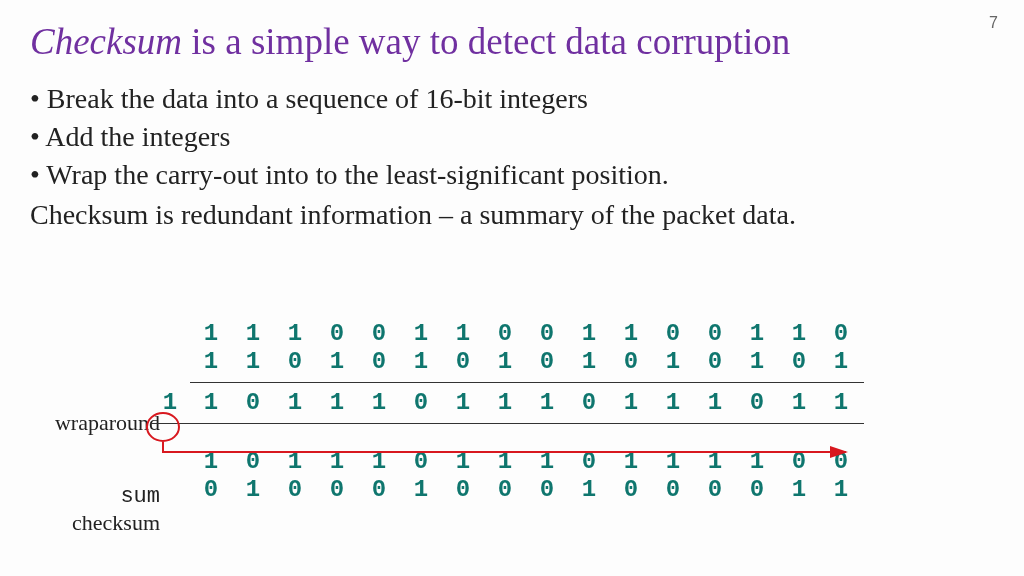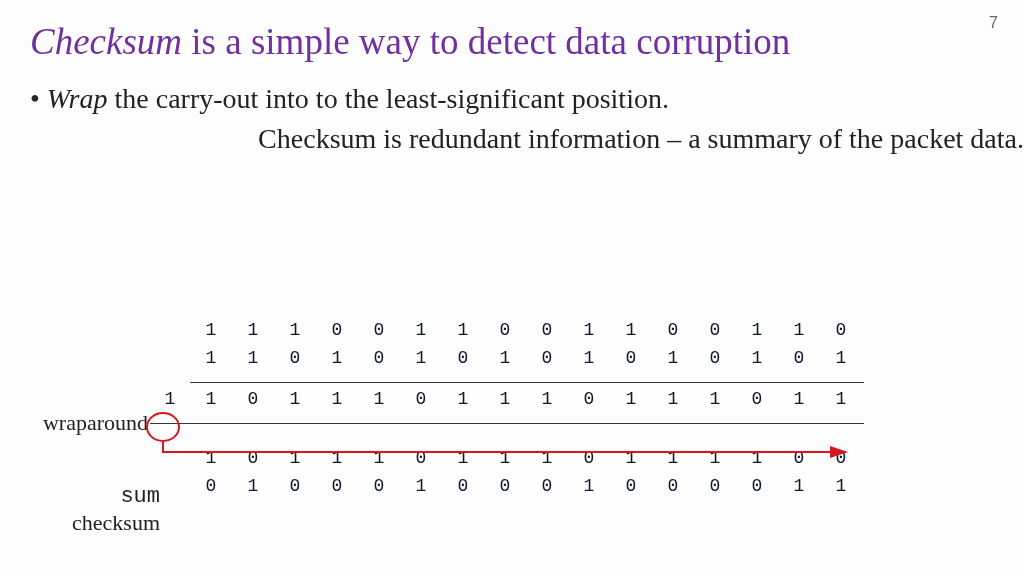--- a/index.html
+++ b/index.html
@@ -119,6 +119,7 @@
 </h1>
 
 <div class="bullets">
+  <div class="bullet">Break the data into a sequence of 16-bit integers</div>
   <div class="bullet"><span class="em">Wrap</span><span> the carry-out into to the least-significant position.</span></div>
 </div>
 

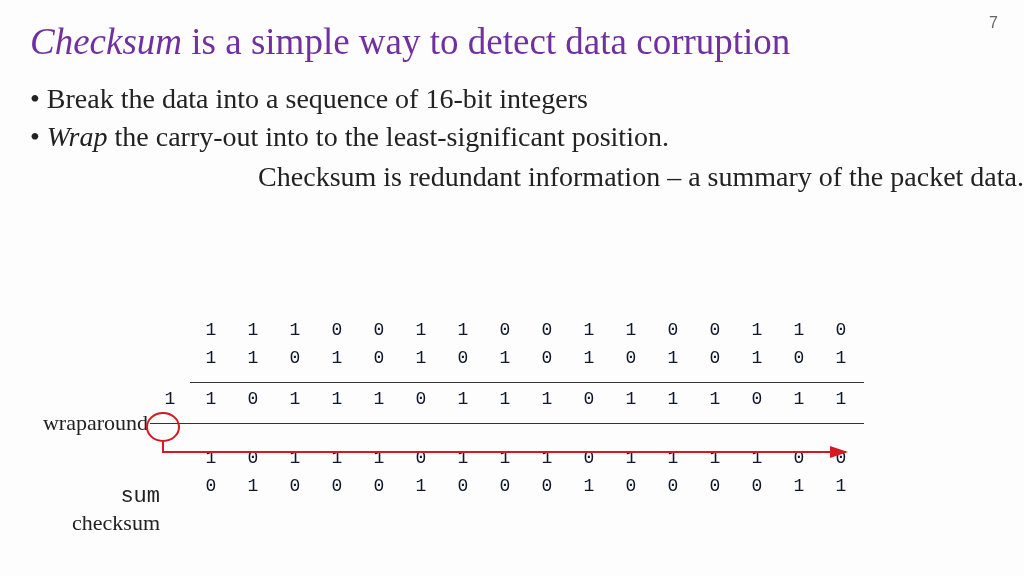--- a/index.html
+++ b/index.html
@@ -120,6 +120,7 @@
 
 <div class="bullets">
   <div class="bullet">Break the data into a sequence of 16-bit integers</div>
+  <div class="bullet">Add the integers</div>
   <div class="bullet"><span class="em">Wrap</span><span> the carry-out into to the least-significant position.</span></div>
 </div>
 

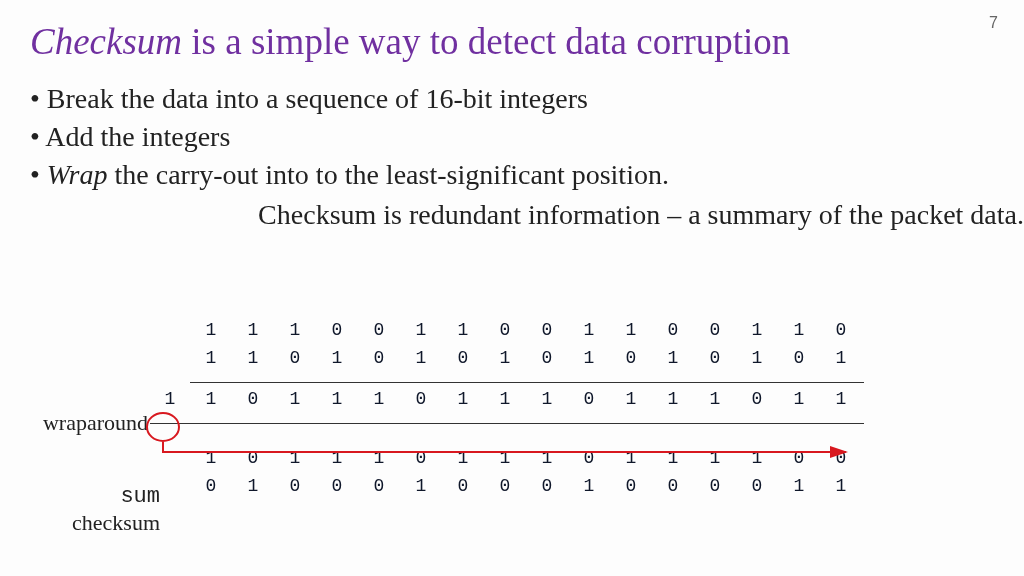--- a/index.html
+++ b/index.html
@@ -39,7 +39,7 @@
     .bullet::before {
       content: "• ";
     }
-    .em { font-style: italic; }
+    .em { }
     .summary {
       font-size: 28px;
       color: #222;

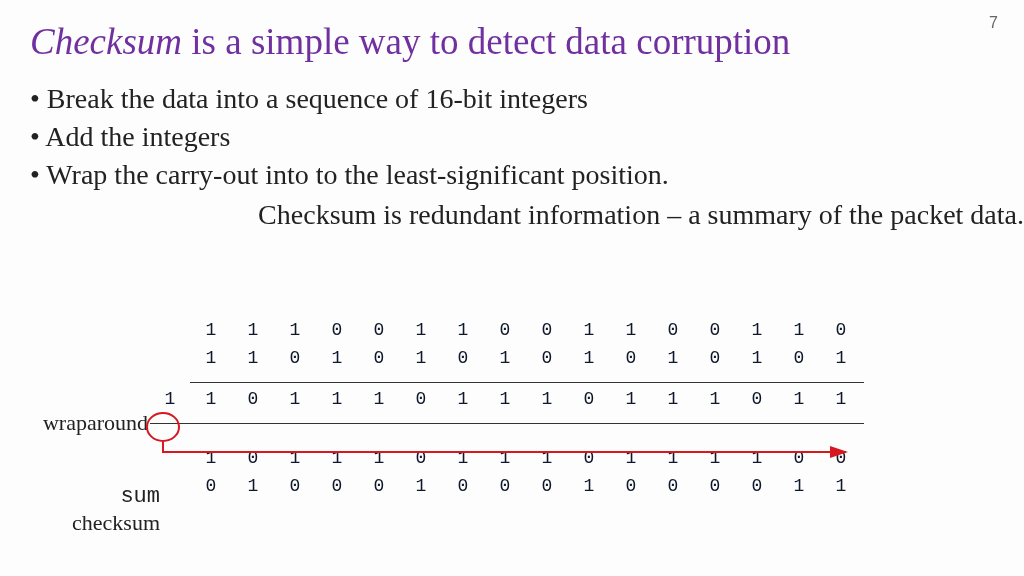--- a/index.html
+++ b/index.html
@@ -44,7 +44,6 @@
       font-size: 28px;
       color: #222;
       margin: 8px 0 0 30px;
-      text-align: right;
     }
     .calc-area {
       position: absolute;

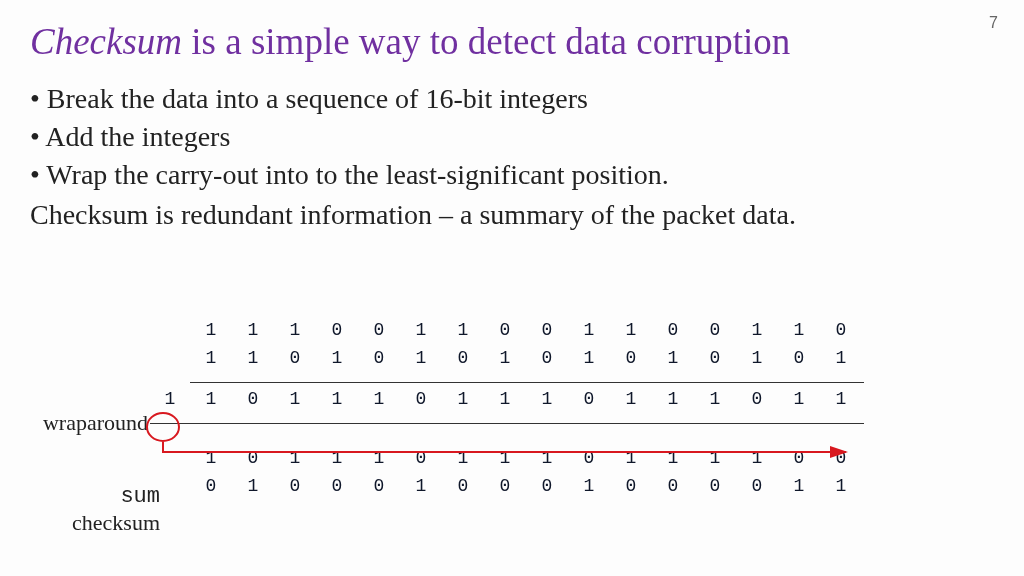--- a/index.html
+++ b/index.html
@@ -67,9 +67,9 @@
       left: 160px;
       top: 0;
       font-family: "Courier New", monospace;
-      font-size: 18px;
-      font-weight: normal;
-      color: #0f172a;
+      font-size: 24px;
+      font-weight: bold;
+      color: #0f766e;
     }
     .bit-row {
       white-space: nowrap;

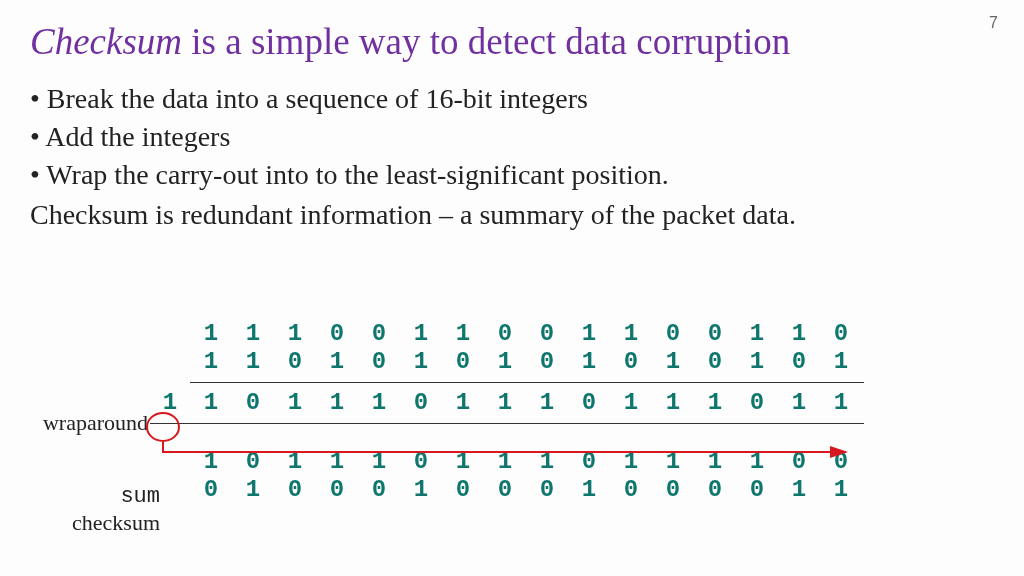--- a/index.html
+++ b/index.html
@@ -59,7 +59,7 @@
       font-size: 22px;
       color: #222;
     }
-    .lbl-wrap { position: absolute; top: 90px; right: 12px; }
+    .lbl-wrap { position: absolute; top: 90px; right: 0; }
     .lbl-sum { position: absolute; top: 164px; right: 0; font-family: Liberation Mono, monospace; }
     .lbl-checksum { position: absolute; top: 190px; right: 0; }
     .bits-table {

